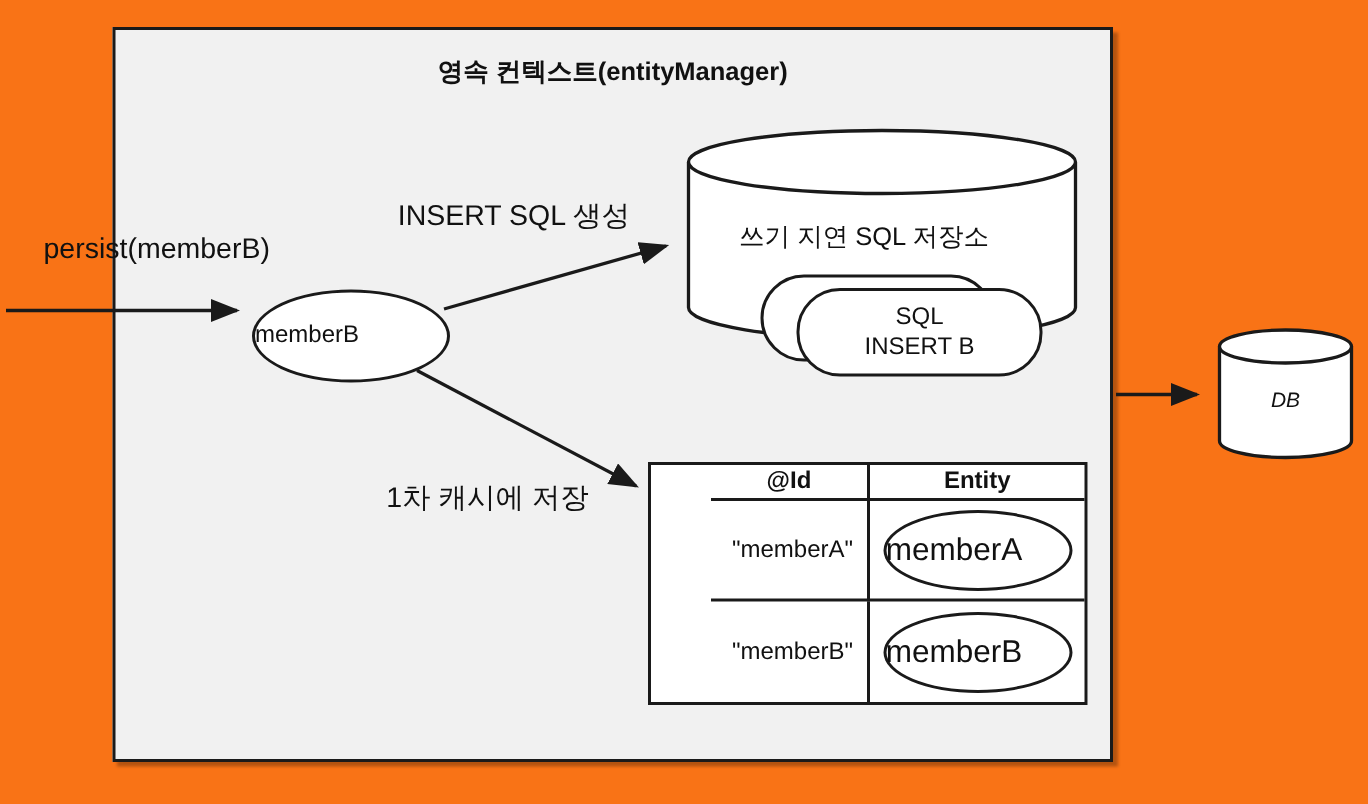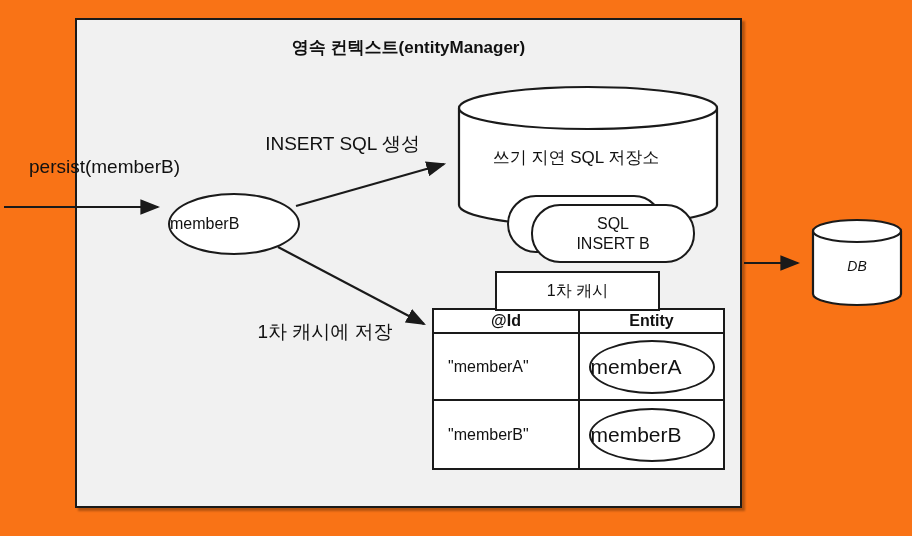--- a/index.html
+++ b/index.html
@@ -88,7 +88,6 @@
     border: 2.2px solid var(--stroke);
     border-radius: 29px;
     background: var(--shape-fill);
-    margin-top: 12px;
   }
   .sql-card-back  { left: 507px; top: 183px; width: 156px; height: 58px; }
   .sql-card-front {

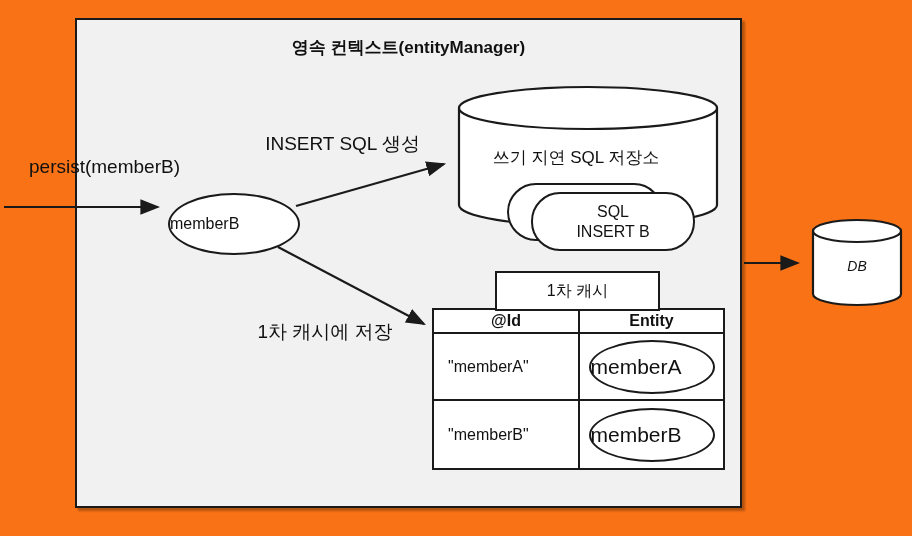--- a/index.html
+++ b/index.html
@@ -167,9 +167,6 @@
     <span>INSERT B</span>
   </div>
 
-  <div class="abs cache-tab">
-    <span>1차 캐시</span>
-  </div>
 
   <div class="abs cache-table">
     <div class="cell hrow col1">@Id</div>

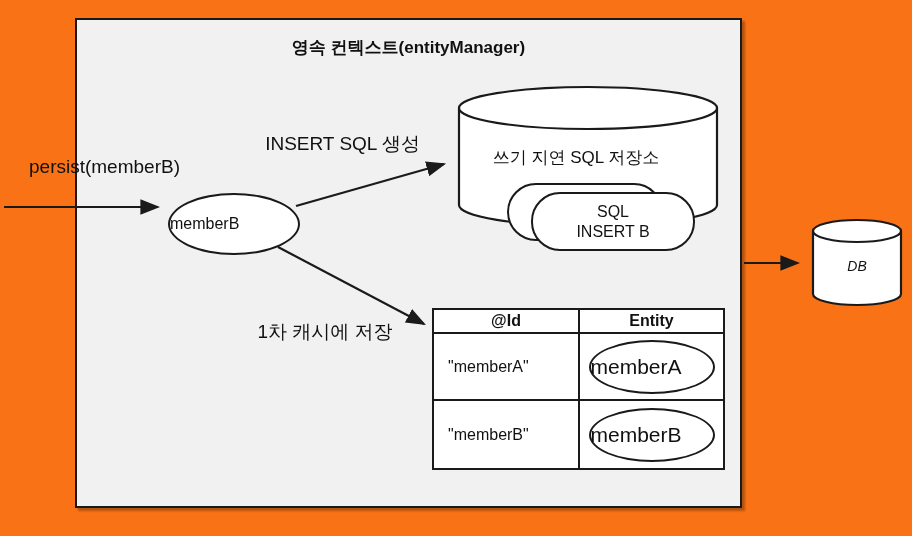--- a/index.html
+++ b/index.html
@@ -119,7 +119,7 @@
     display: flex; align-items: center; justify-content: center;
     font-size: 16px;
   }
-  .cache-table .col1 { border-right: 2.2px solid var(--stroke); }
+  .cache-table .col1 { border-right: 2.2px solid var(--stroke); margin-left: 40px; }
   .cache-table .hrow { border-bottom: 2.2px solid var(--stroke); font-weight: bold; }
   .cache-table .r1   { border-bottom: 2.2px solid var(--stroke); }
   .cache-table .id-cell { justify-content: flex-start; padding-left: 14px; }

